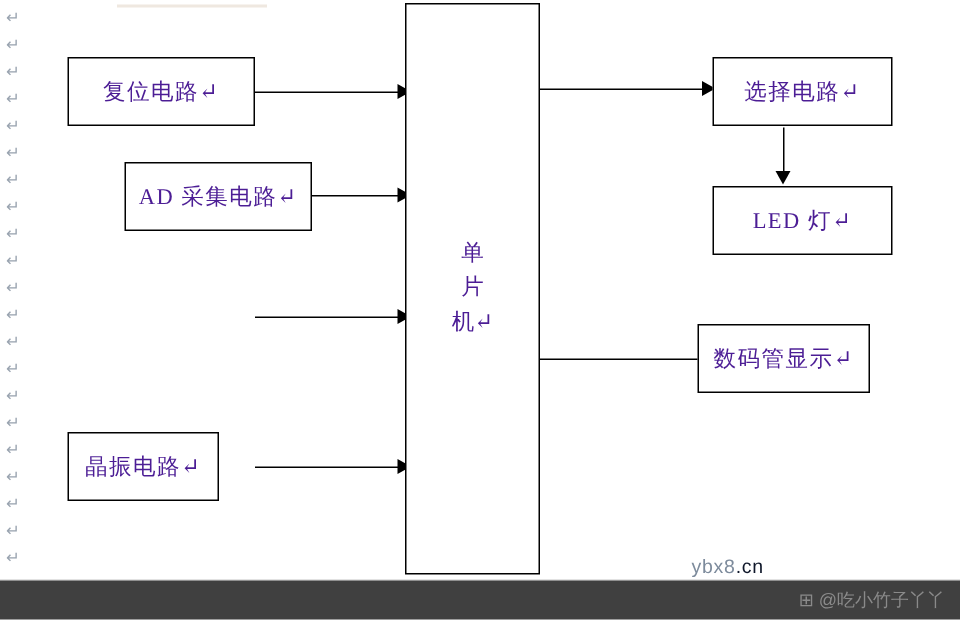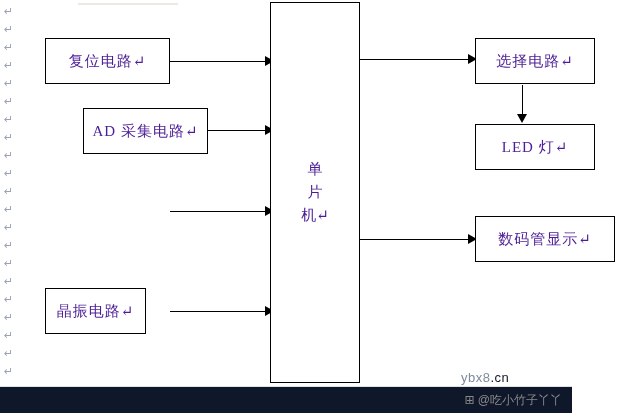--- a/index.html
+++ b/index.html
@@ -179,7 +179,7 @@
     <span>LED 灯↵</span>
   </div>
 
-  <div class="box" style="left:475px;top:216px;width:140px;height:46px;">
+  <div class="box" style="left:465px;top:216px;width:115px;height:46px;">
     <span>数码管显示↵</span>
   </div>
 

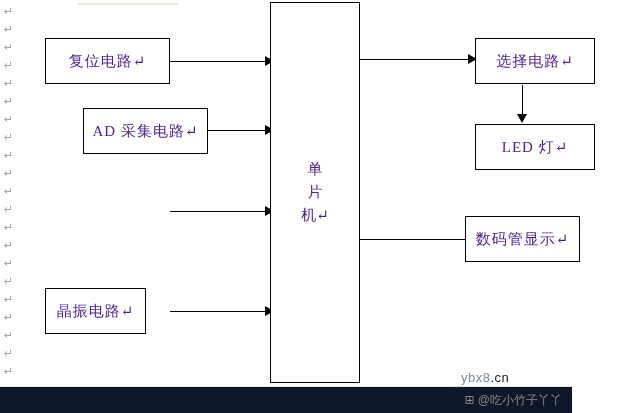--- a/index.html
+++ b/index.html
@@ -87,8 +87,8 @@
   .footer{
     position:absolute;
     left:0;bottom:0;
-    width:572px;height:26px;
-    background:#0f172a;
+    width:640px;height:26px;
+    background:#404040;
     border-top:1px solid #e2e2e2;
   }
   .footer-credit{

